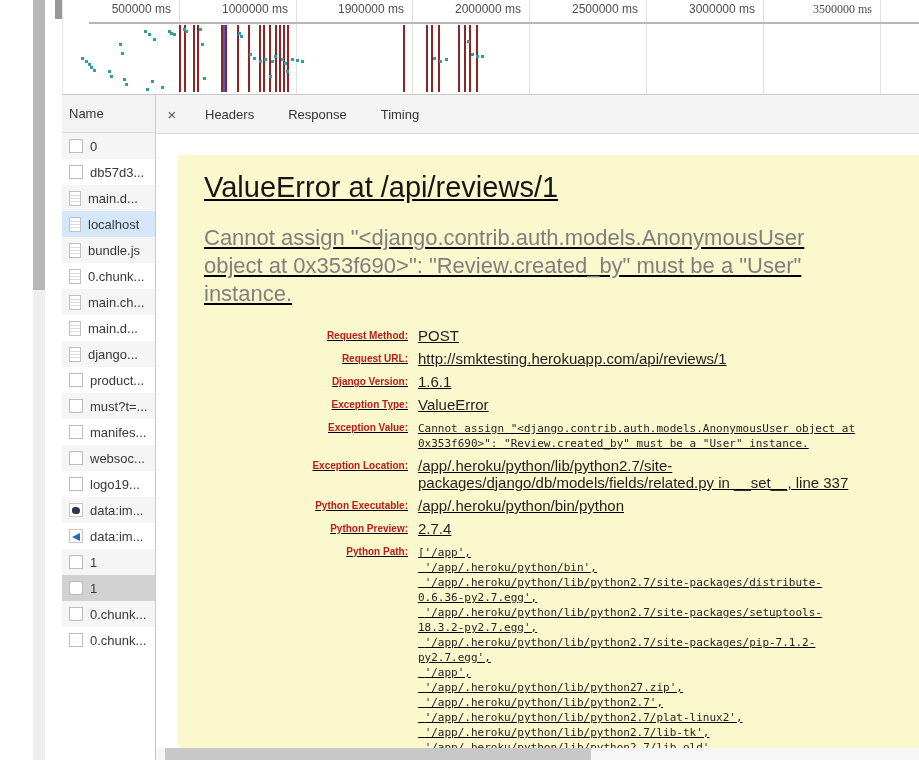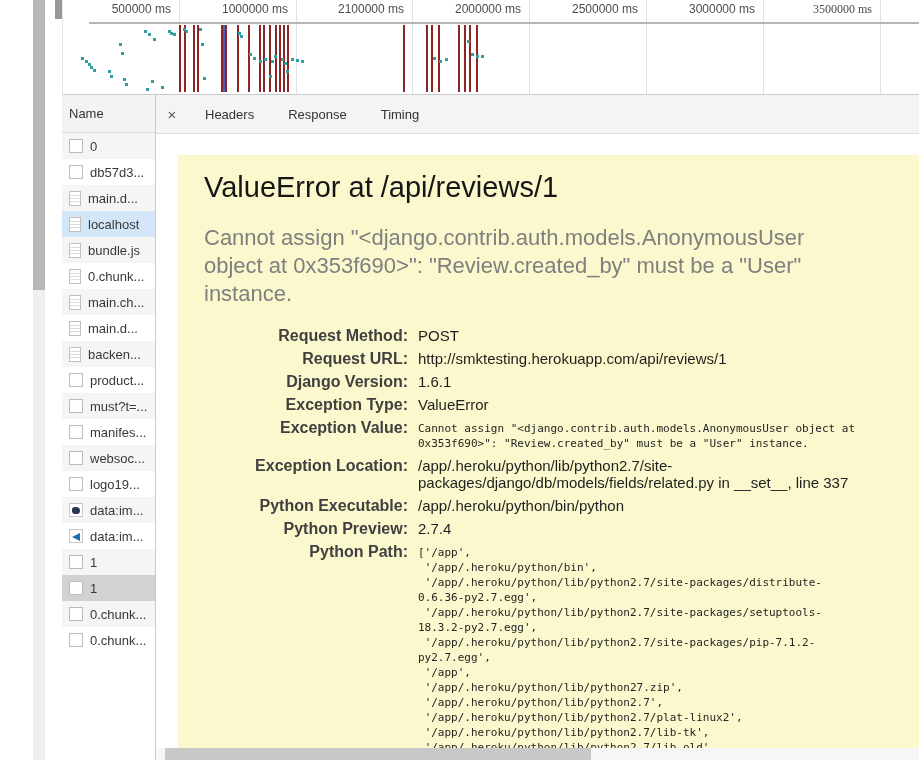--- a/index.html
+++ b/index.html
@@ -115,7 +115,7 @@
       <div class="gridline" style="left: 233px;"></div>
       <div class="tick-label" style="right: 632px;">1000000 ms</div>
       <div class="gridline" style="left: 349px;"></div>
-      <div class="tick-label" style="right: 516px;">2100000 ms</div>
+      <div class="tick-label" style="right: 516px;">1900000 ms</div>
       <div class="gridline" style="left: 466px;"></div>
       <div class="tick-label" style="right: 399px;">2000000 ms</div>
       <div class="gridline" style="left: 583px;"></div>

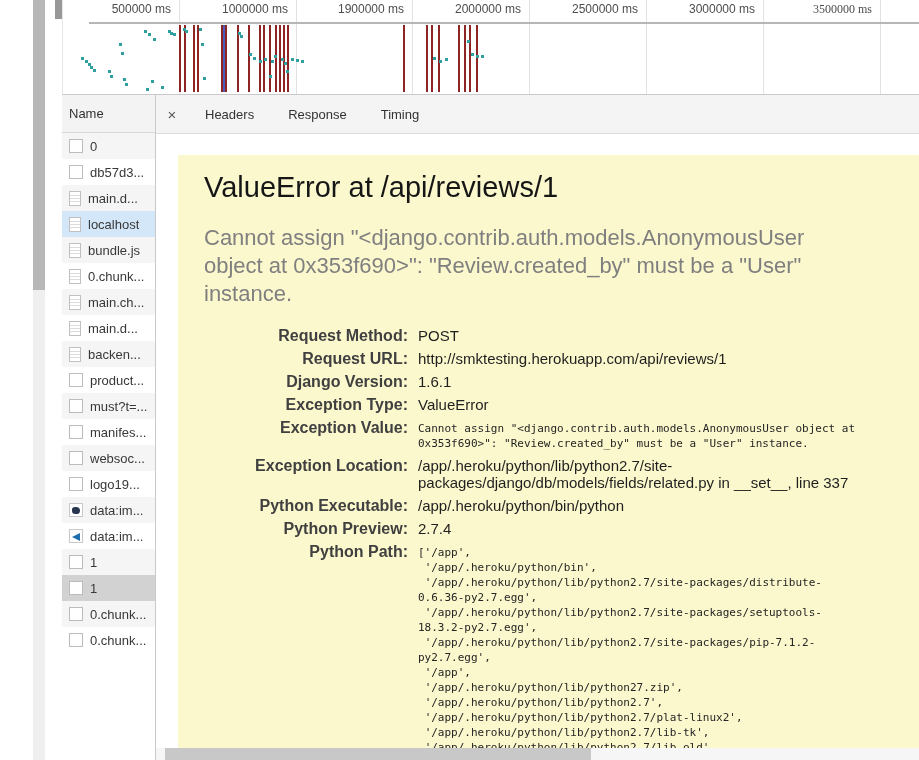--- a/index.html
+++ b/index.html
@@ -75,7 +75,7 @@
   .content { position:absolute; left:156px; top:134px; width:763px; height:626px; background:#fff; }
   .django-error {
     position:absolute; left:22px; top:21px; right:0; bottom:0;
-    background:#fbf8cd; padding:16px 0 0 26px; box-sizing:border-box; overflow:hidden;
+    background:#fbf8cd; padding:16px 0 0 26px; box-sizing:border-box; overflow:hidden;text-decoration:underline;
   }
   .err-title { margin:0 0 20px 0; font-size:29px; font-weight:400; color:#161616; }
   .err-subtitle {

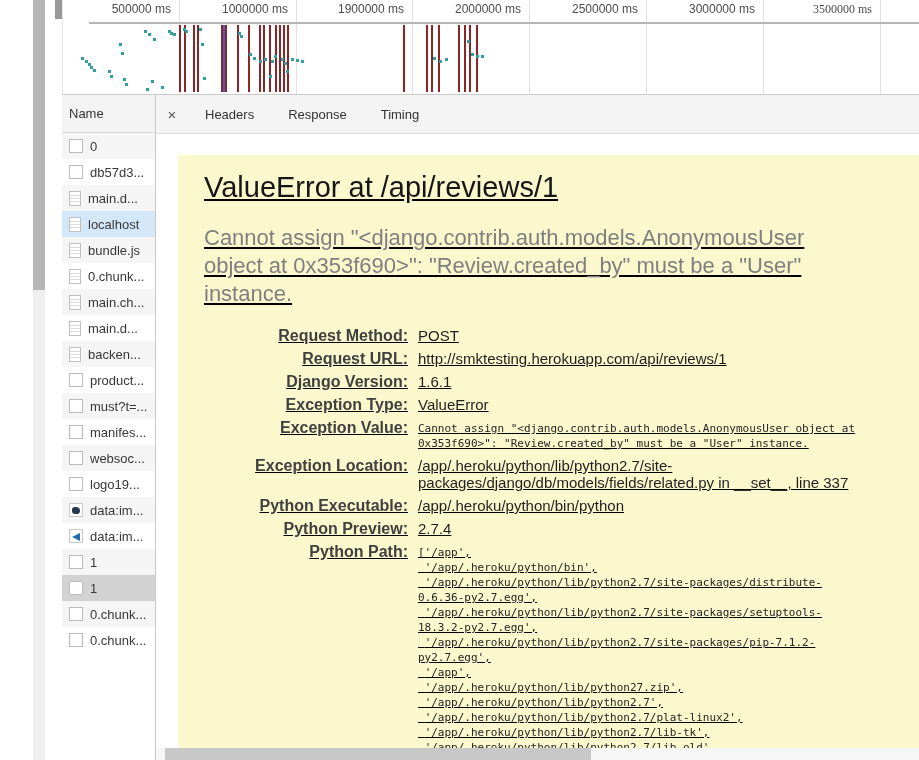--- a/index.html
+++ b/index.html
@@ -85,7 +85,7 @@
   table.meta { border-collapse:collapse; }
   table.meta th {
     width:204px; min-width:204px; text-align:right; vertical-align:top;
-    font-size:16px; font-weight:bold; color:#404040; padding:3px 0; line-height:17px; white-space:nowrap;
+    font-size:10px; font-weight:bold; color:#b91c1c; padding:3px 0; line-height:17px; white-space:nowrap;
   }
   table.meta td {
     padding:3px 0 3px 10px; vertical-align:top; font-size:15px; color:#1f1f1f;

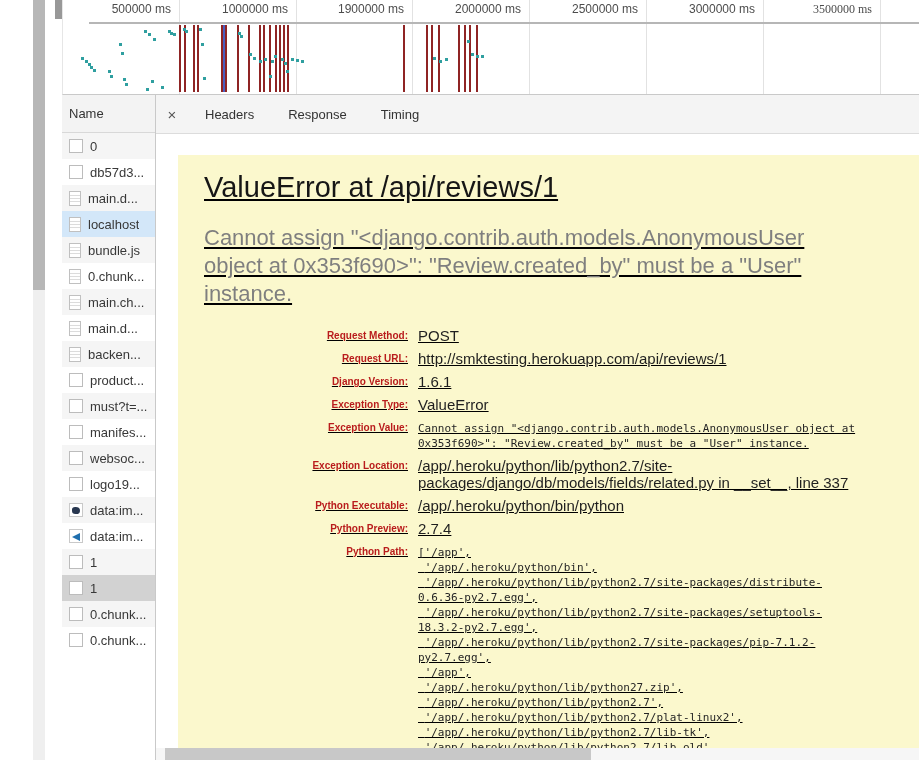--- a/index.html
+++ b/index.html
@@ -235,7 +235,7 @@
         </div>
         <div class="req-row striped">
           <span class="ic ic-doc"></span>
-          <span class="req-label">backen...</span>
+          <span class="req-label">django...</span>
         </div>
         <div class="req-row">
           <span class="ic ic-plain"></span>

